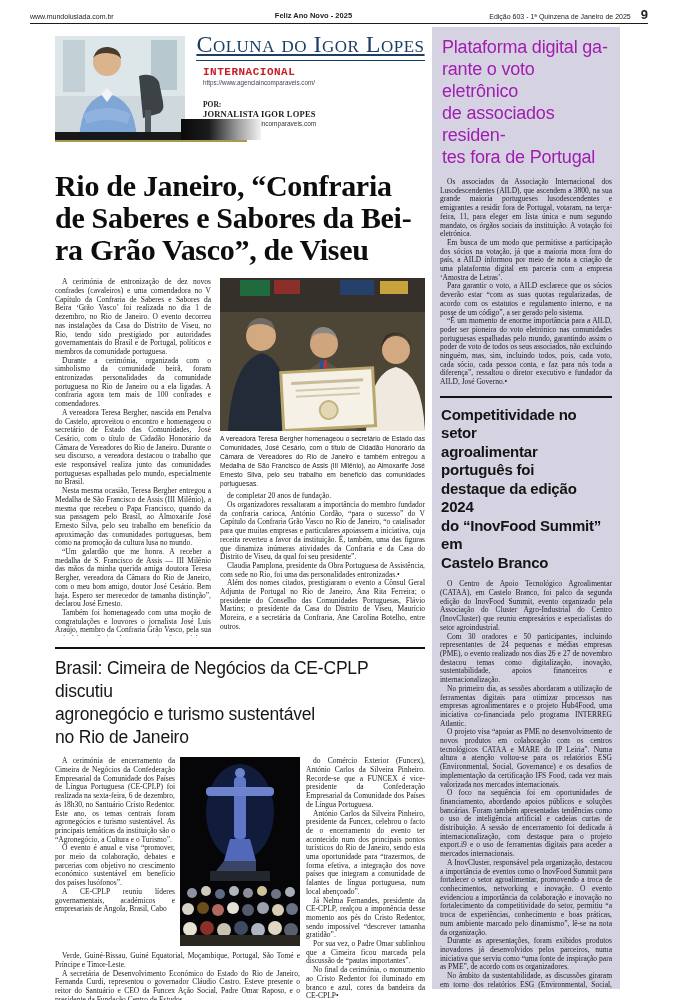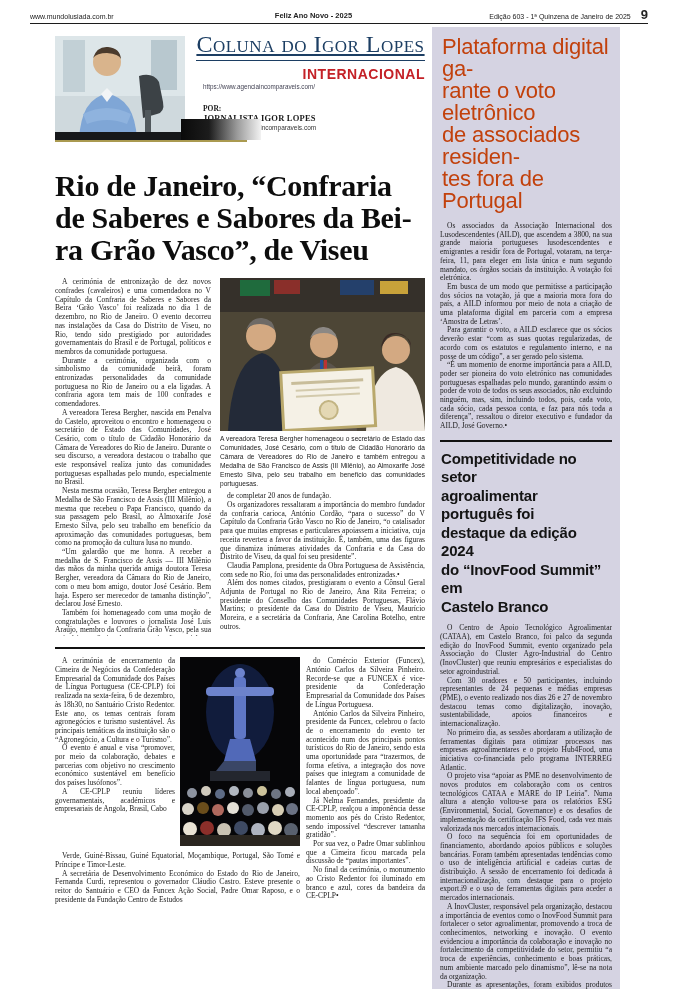--- a/index.html
+++ b/index.html
@@ -83,8 +83,8 @@
     background:#d5d3e2;padding:7px 8px;box-sizing:border-box;overflow:hidden;
   }
   .sb-title1{
-    font-family:"Liberation Sans",sans-serif;font-size:22px;line-height:22px;
-    color:#c2410c;white-space:pre-line;margin:2px 0 10px 2px;letter-spacing:-0.2px;
+    font-family:"Liberation Sans",sans-serif;font-size:18px;line-height:22px;
+    color:#a21caf;white-space:pre-line;margin:2px 0 10px 2px;letter-spacing:-0.2px;
   }
   .sb-divider{height:2px;background:#111;margin:9px 0 8px 0;}
   .sb-title2{

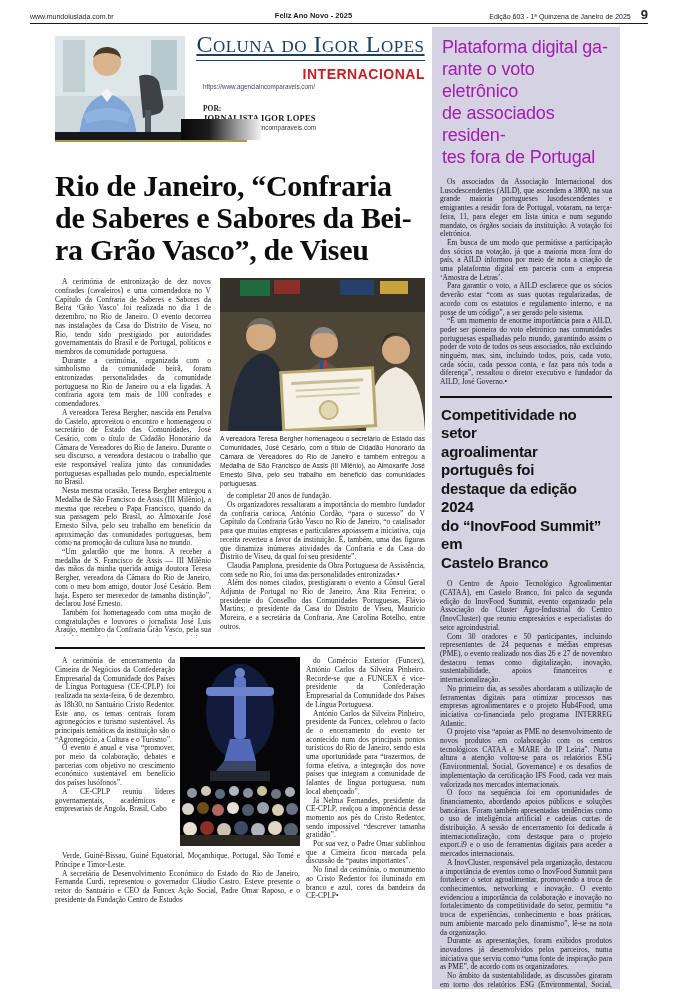--- a/index.html
+++ b/index.html
@@ -33,7 +33,7 @@
     font-size:24px;color:#1c3e63;text-align:center;letter-spacing:.5px;
     border-bottom:1px solid #1c3e63;padding-bottom:3px;line-height:1.05;text-decoration:underline;
   }
-  .ch-section{font-family:Liberation Sans, sans-serif;font-weight:bold;font-size:14px;color:#c42127;margin:5px 0 1px 7px;letter-spacing:.5px;text-align:right;}
+  .ch-section{font-family:Liberation Mono, monospace;font-weight:bold;font-size:11px;color:#c42127;margin:5px 0 1px 7px;letter-spacing:.5px;}
   .ch-url{font-family:"Liberation Sans",sans-serif;font-size:6.3px;color:#445;margin-left:7px;}
   .ch-by{margin-left:7px;margin-top:14px;font-family:"Liberation Serif",serif;}
   .ch-by .por{font-weight:bold;font-size:7.5px;}

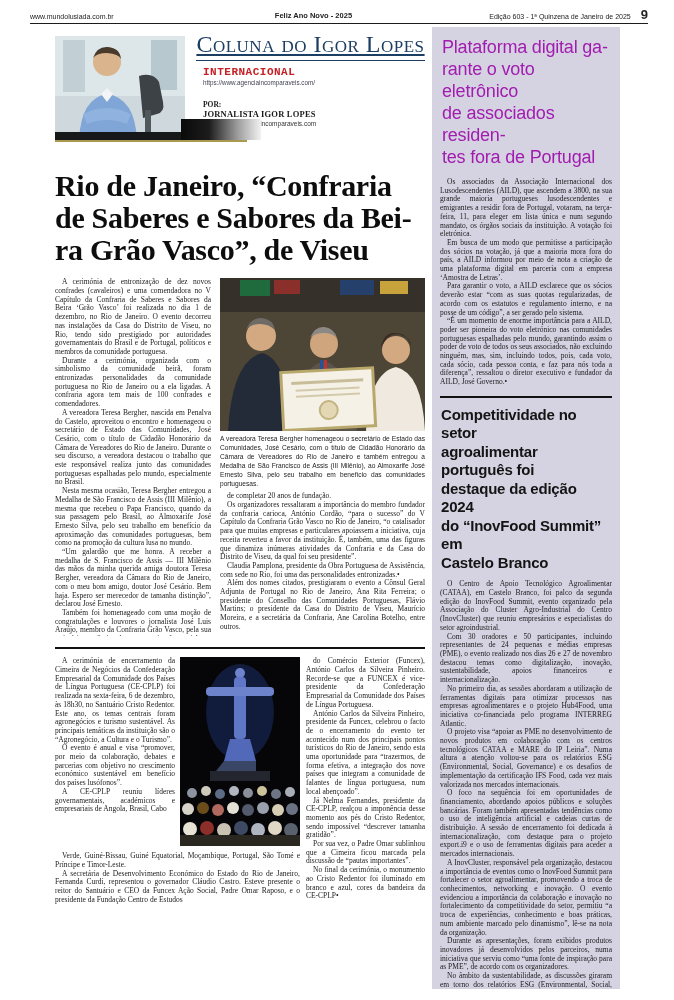--- a/index.html
+++ b/index.html
@@ -199,6 +199,9 @@
 
     <div class="bottom-article">
       <div class="ba-rule"></div>
+      <h2 class="ba-headline" style="margin:8px 0 0 0;font-weight:normal;">Brasil: Cimeira de Negócios da CE-CPLP discutiu
+agronegócio e turismo sustentável
+no Rio de Janeiro</h2>
       <div class="ba-cols bodytext">
         <div class="ba-leftgroup">
           <div class="ba-row">

